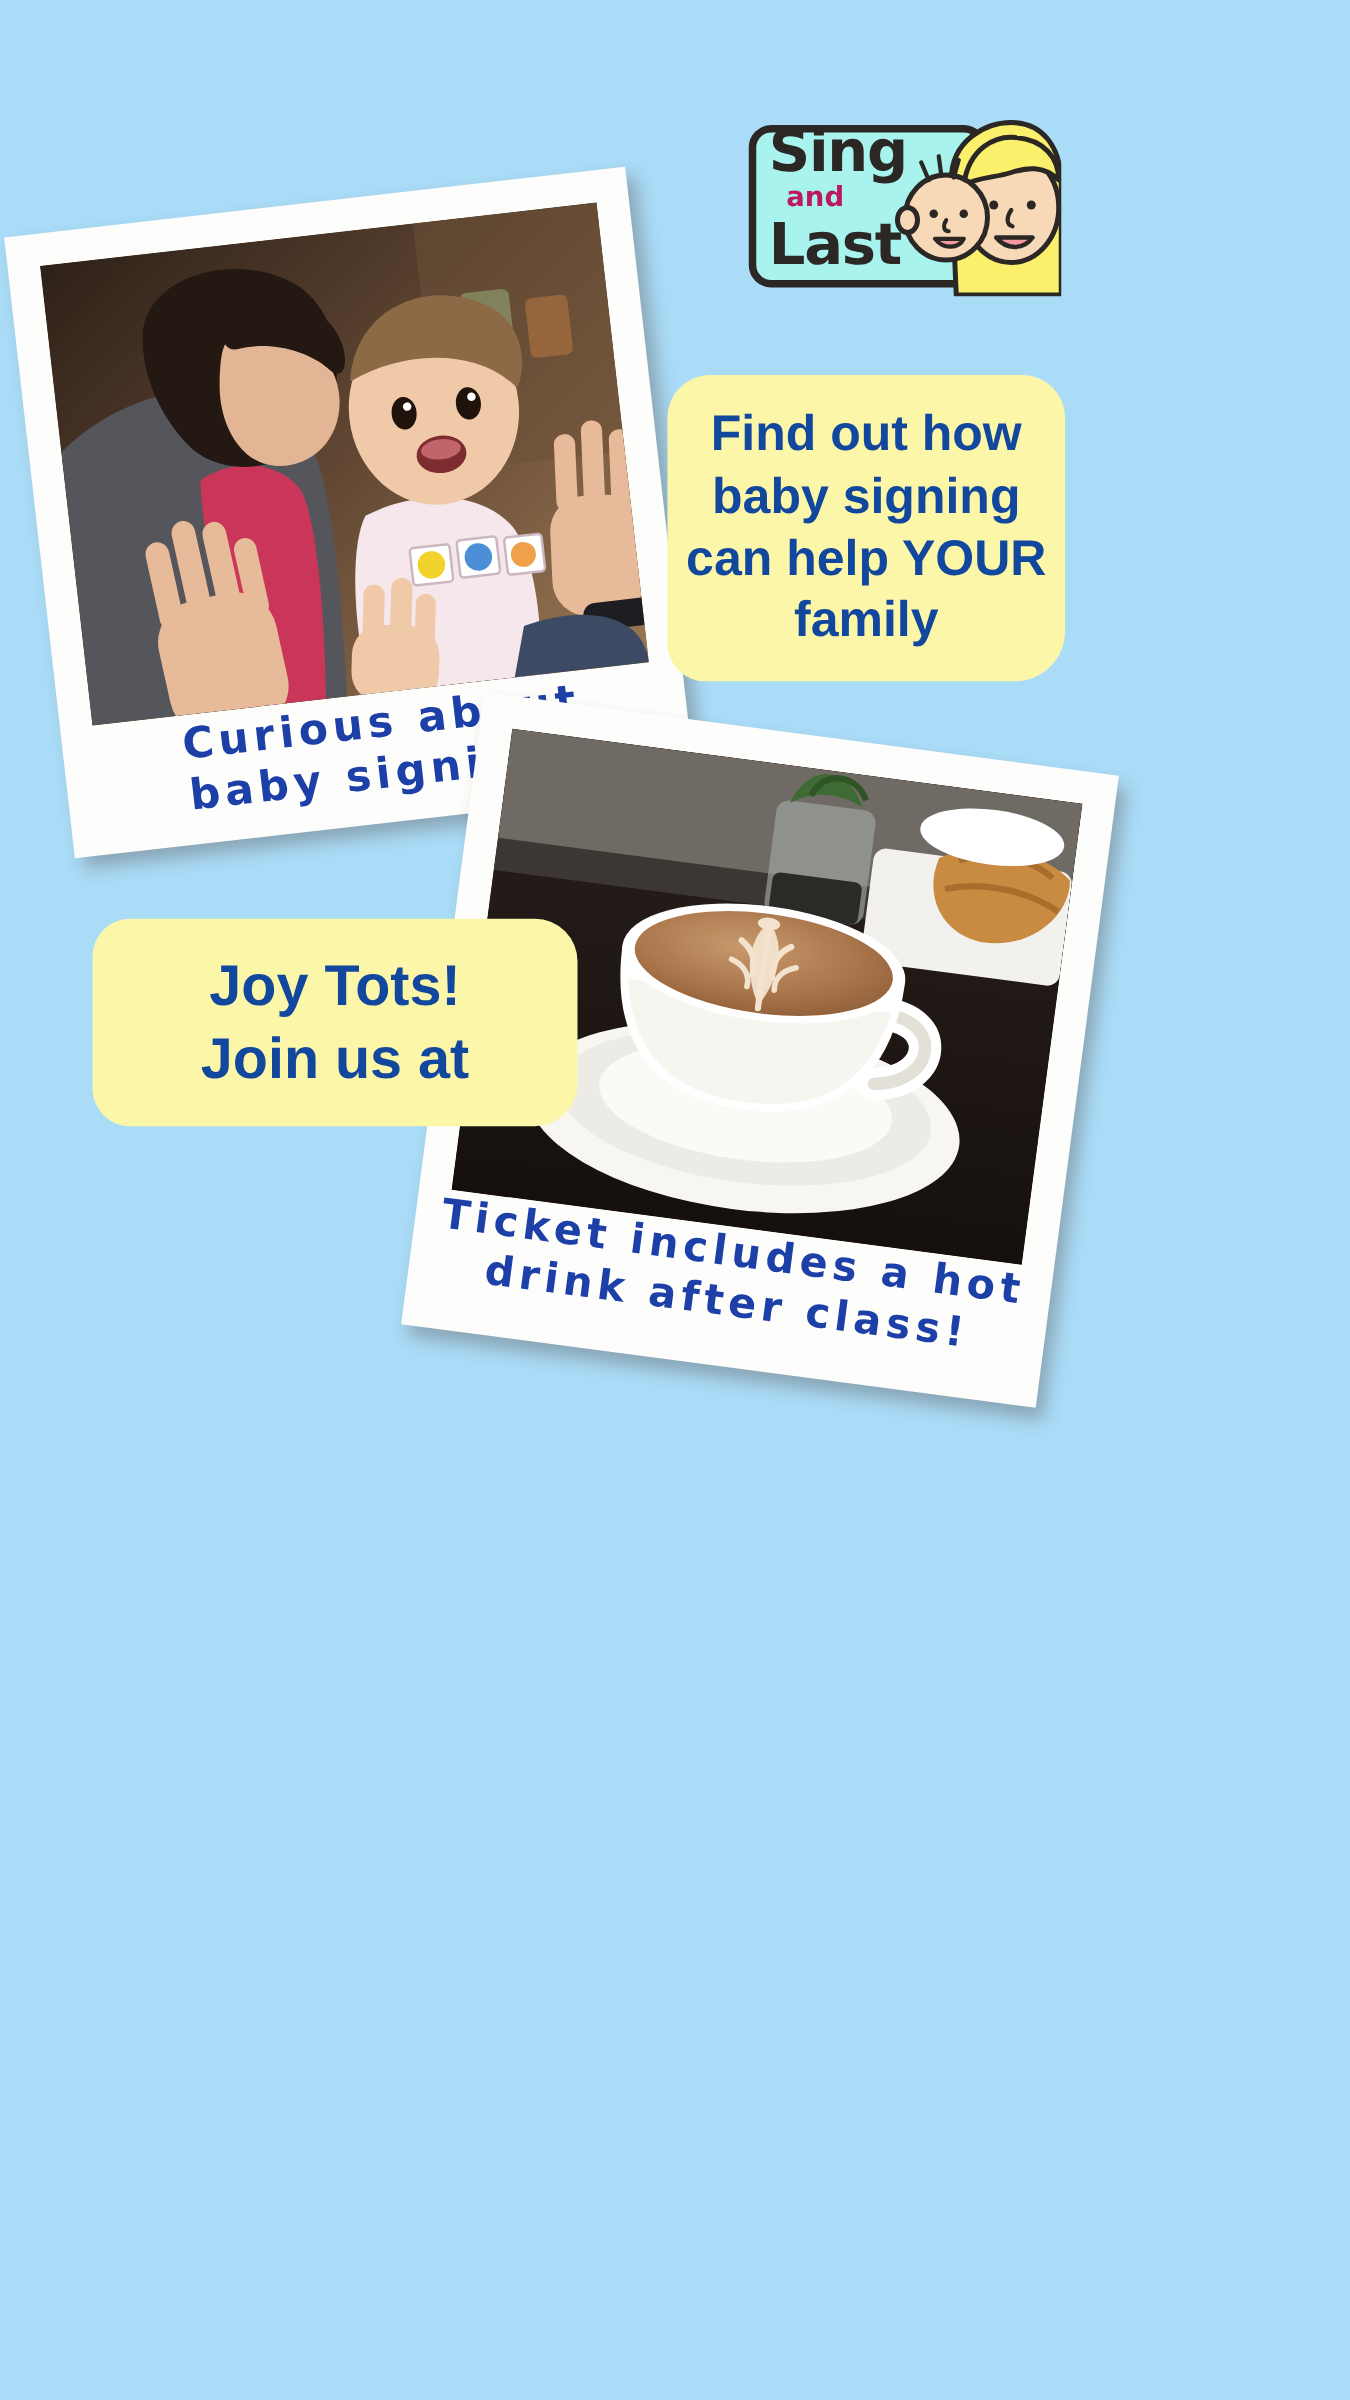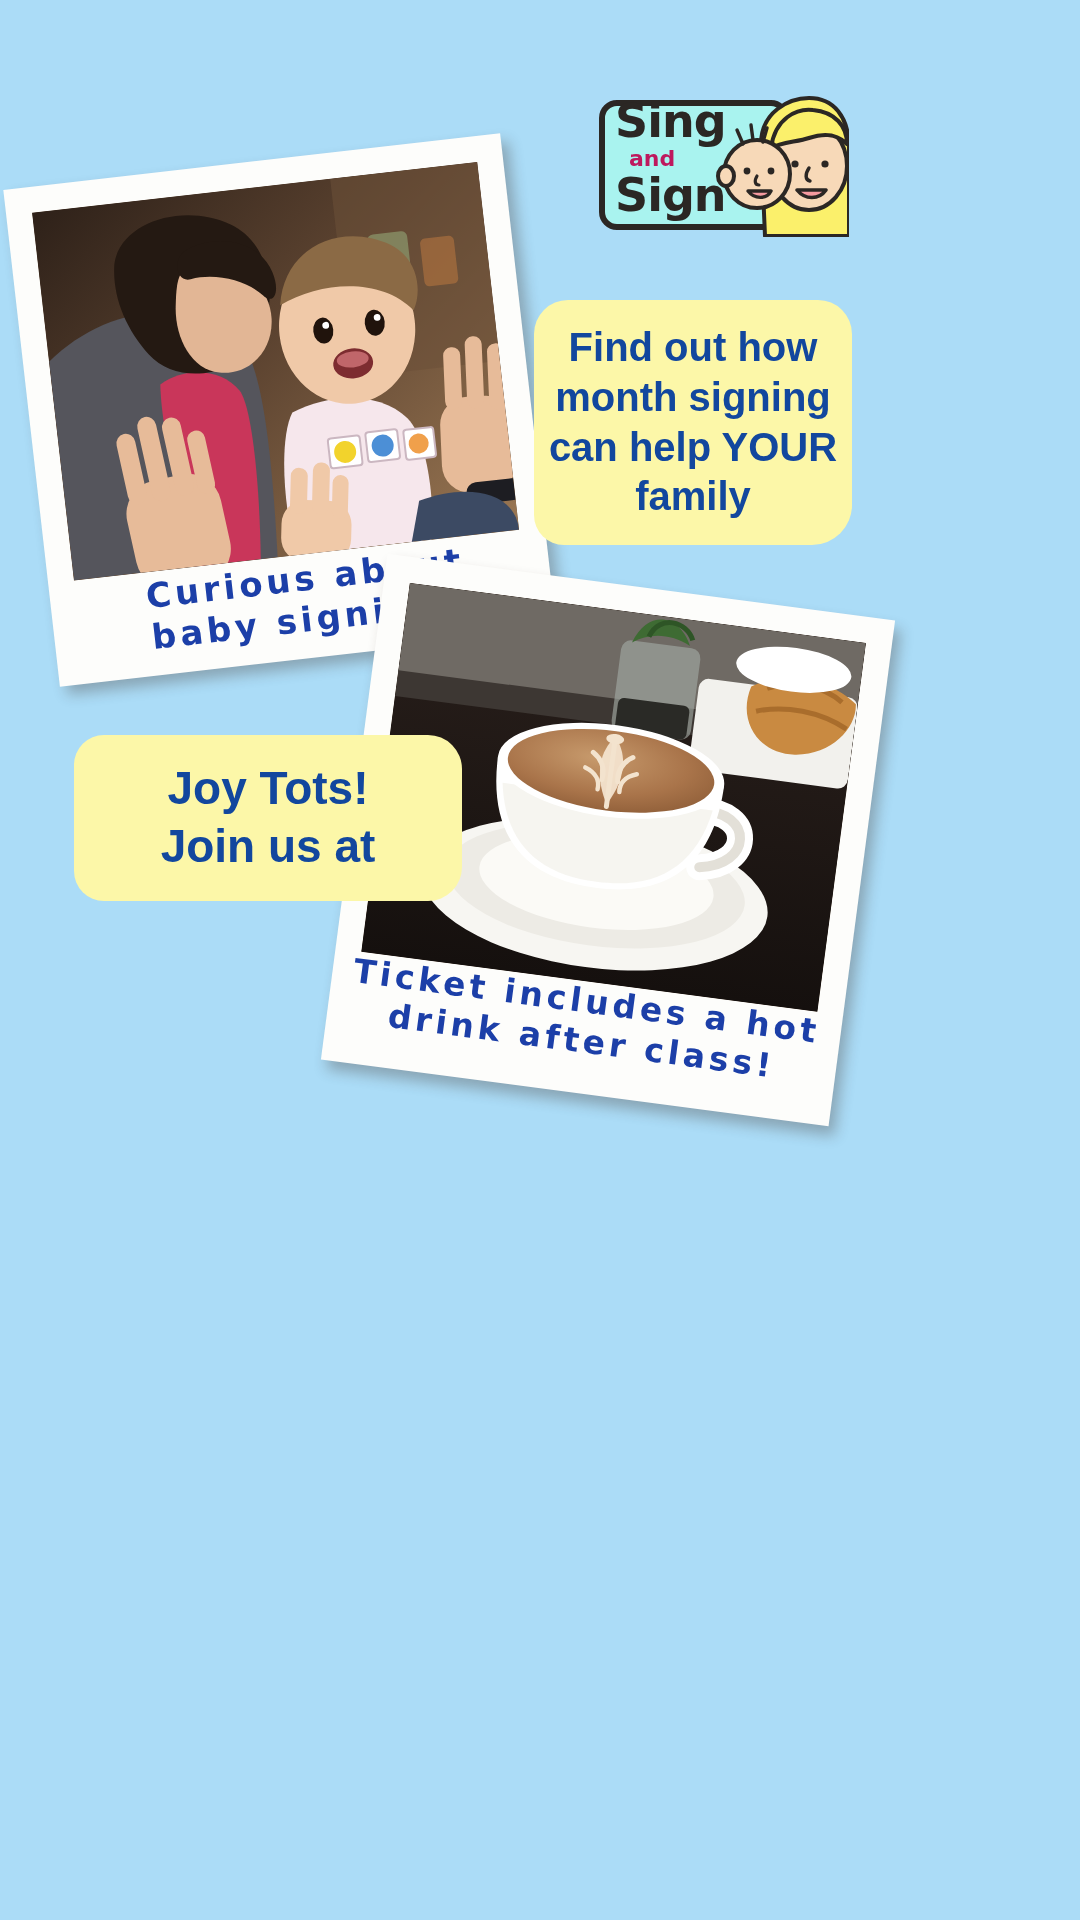--- a/index.html
+++ b/index.html
@@ -98,7 +98,7 @@
     <div class="logo-plaque"></div>
     <div class="logo-sing">Sing</div>
     <div class="logo-and">and</div>
-    <div class="logo-sign">Sign</div>
+    <div class="logo-sign">Last</div>
 
     <svg class="logo-faces" viewBox="0 0 140 145">
 

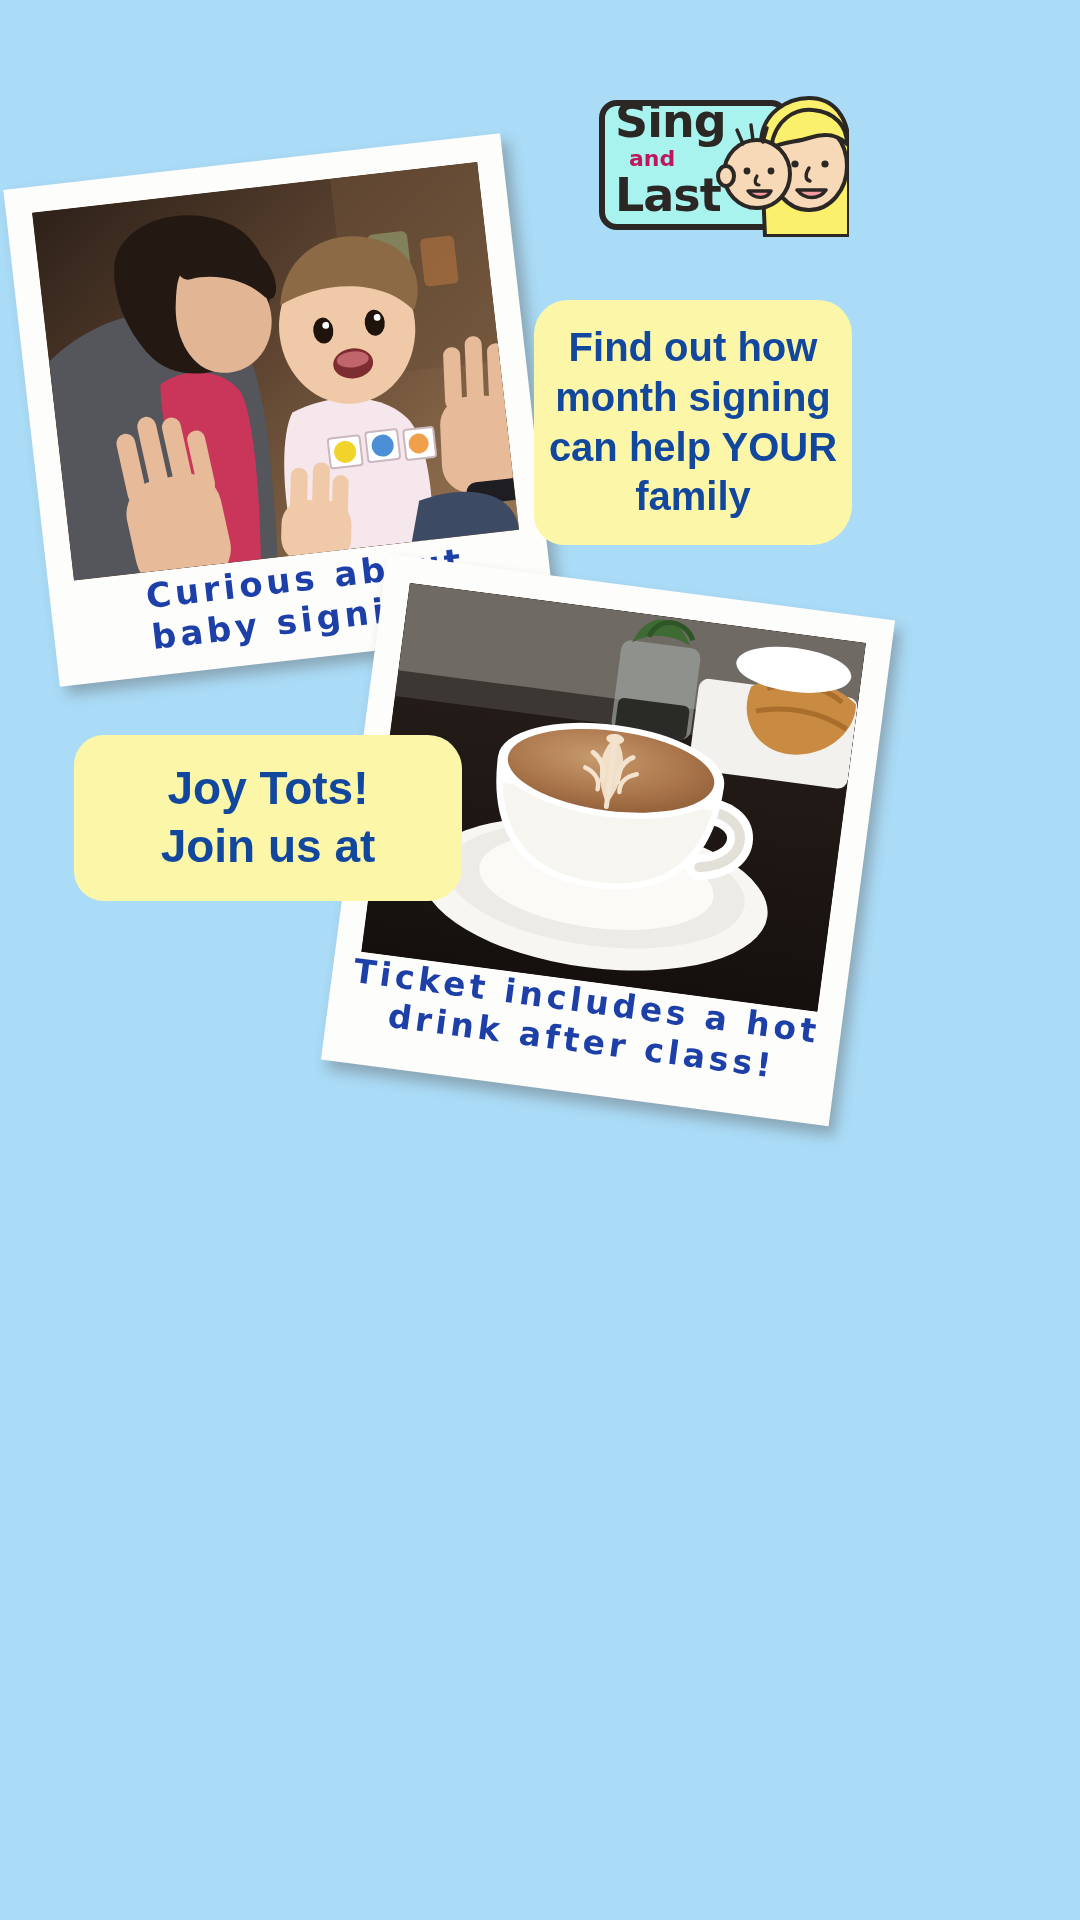--- a/index.html
+++ b/index.html
@@ -273,7 +273,7 @@
 
   <div class="ybox" id="ybox-find">
     <div>Find out how</div>
-    <div>month signing</div>
+    <div>baby signing</div>
     <div>can help YOUR</div>
     <div>family</div>
   </div>

